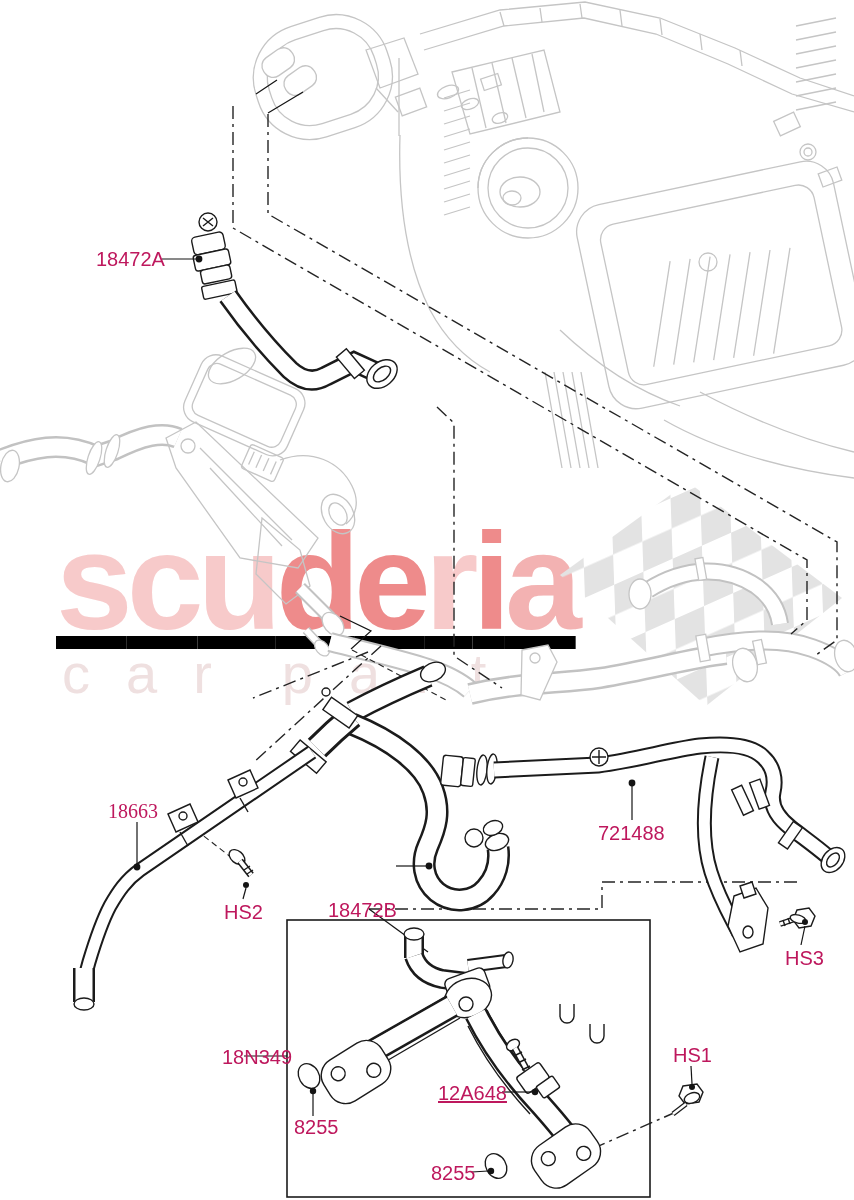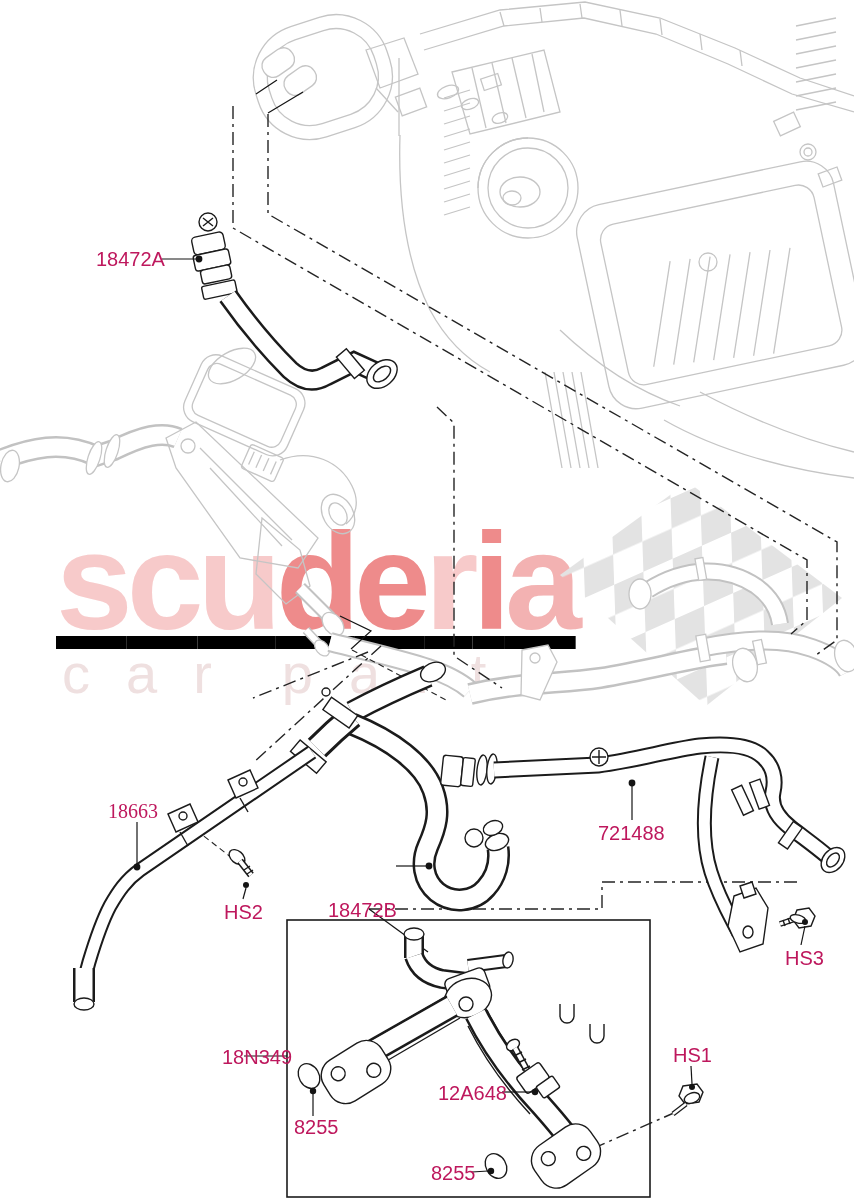--- a/index.html
+++ b/index.html
@@ -368,7 +368,7 @@
   <div class="lbl" style="left:224px;top:902px;">HS2</div>
   <div class="lbl" style="left:785px;top:948px;">HS3</div>
   <div class="lbl" style="left:174px;top:1047px;margin-left:48px;">18N349</div>
-  <div class="lbl" style="left:438px;top:1083px;">12A648</div>
+  <div class="lbl" style="left:438px;top:1083px;text-decoration:underline;">12A648</div>
   <div class="lbl" style="left:294px;top:1117px;">8255</div>
   <div class="lbl" style="left:431px;top:1163px;">8255</div>
   <div class="lbl" style="left:673px;top:1045px;">HS1</div>

